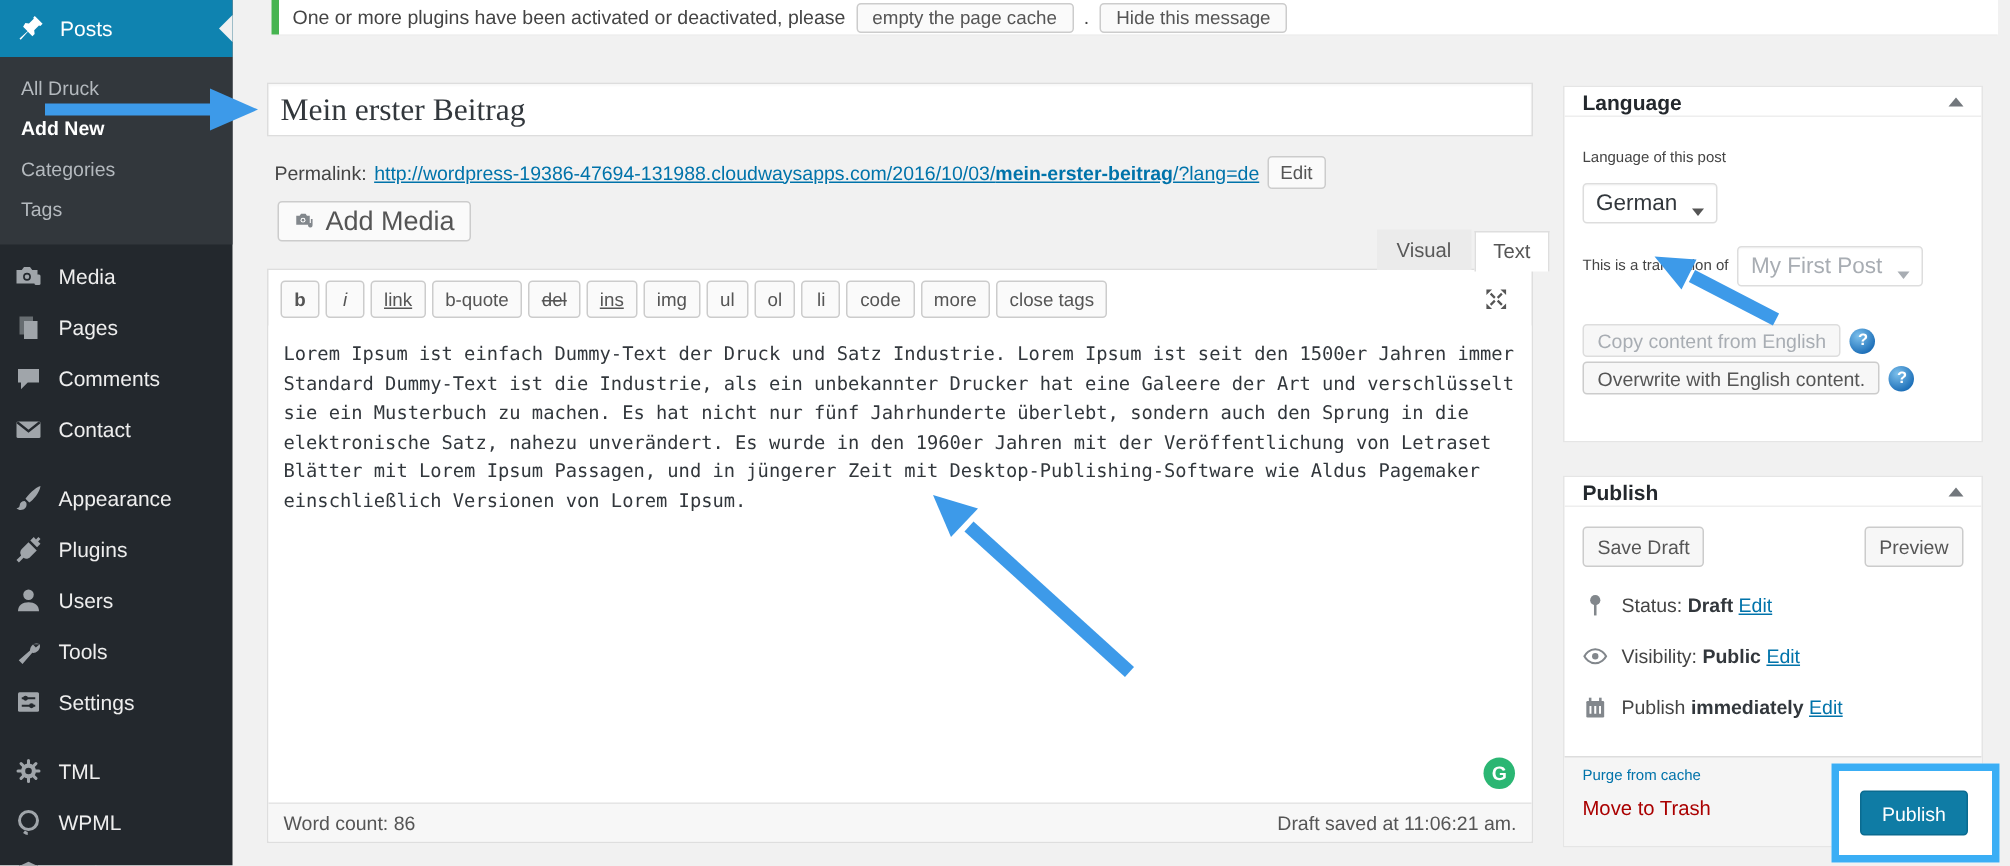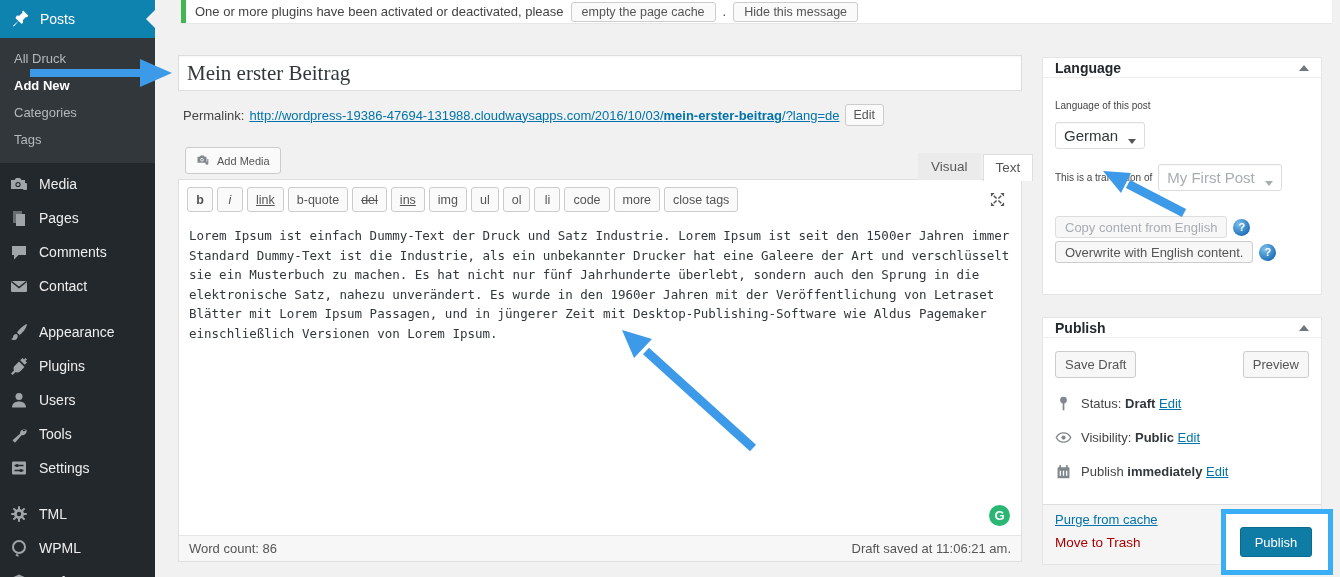--- a/index.html
+++ b/index.html
@@ -73,10 +73,10 @@
 
   
   .add-media-btn {
-    position:absolute; left:185px; top:147px; height:27px;
+    position:absolute; left:185px; top:134px; height:27px;
     display:flex; align-items:center; gap:6px; padding:0 10px;
     background:#fafafa; border:1px solid #ccc; border-radius:3px;
-    font-size:11px; color:#555; cursor:pointer;
+    font-size:18px; color:#555; cursor:pointer;
   }
   .editor-tabs { position:absolute; left:918px; top:153px; display:flex; z-index:3; }
   .ed-tab {

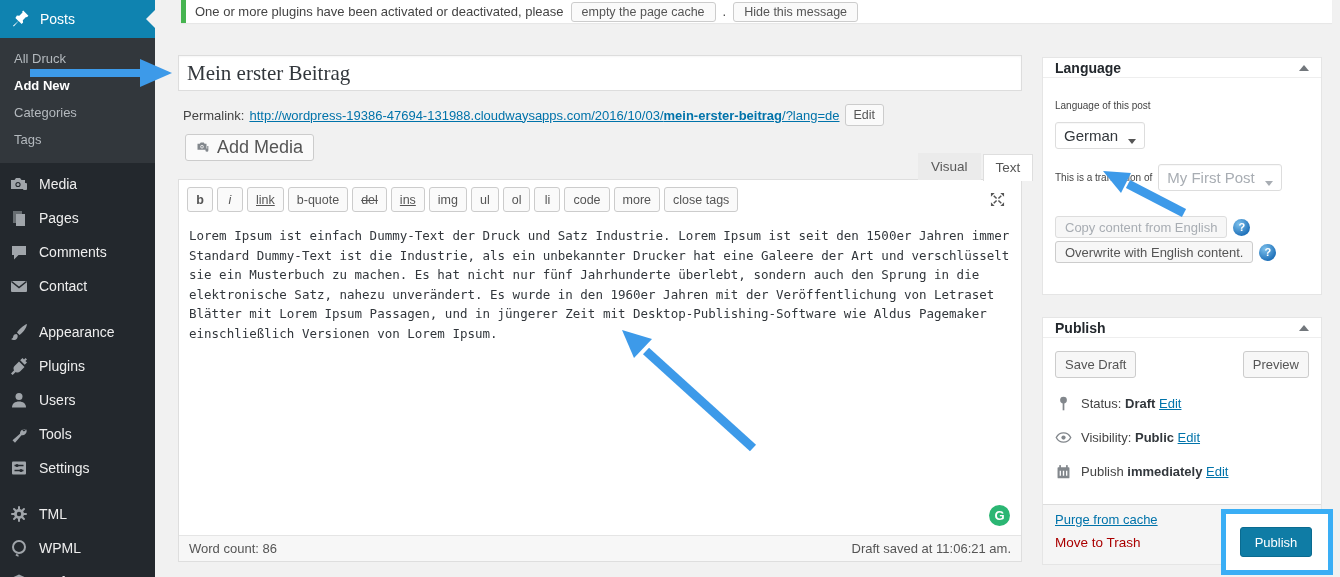--- a/index.html
+++ b/index.html
@@ -166,7 +166,7 @@
     position:absolute; left:0; right:0; bottom:0; height:60px;
     background:#f5f5f5; border-top:1px solid #ddd; padding:7px 12px;
   }
-  .purge-link { display:block; font-size:13px; color:#0073aa; text-decoration:underline; cursor:pointer; }
+  .purge-link { display:block; font-size:10px; color:#0073aa; cursor:pointer; }
   .trash-link { display:block; margin-top:8px; font-size:13.5px; color:#a00; cursor:pointer; }
 
   .highlight-box {

